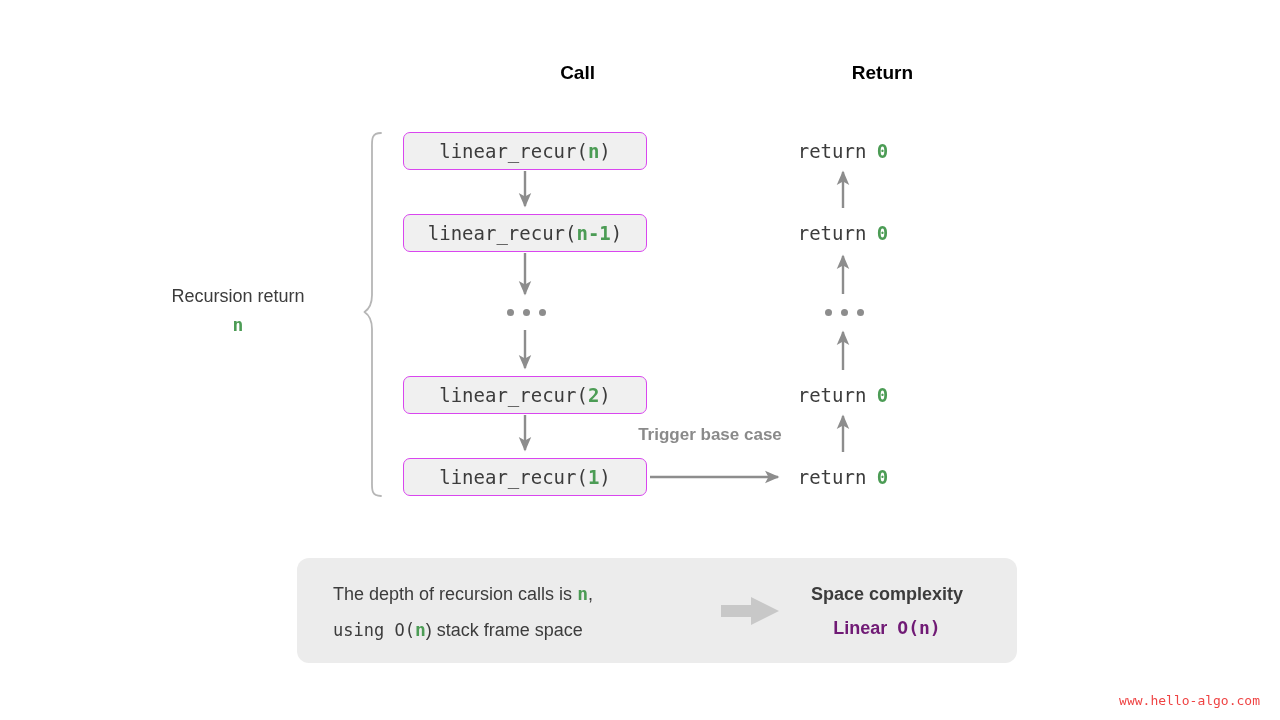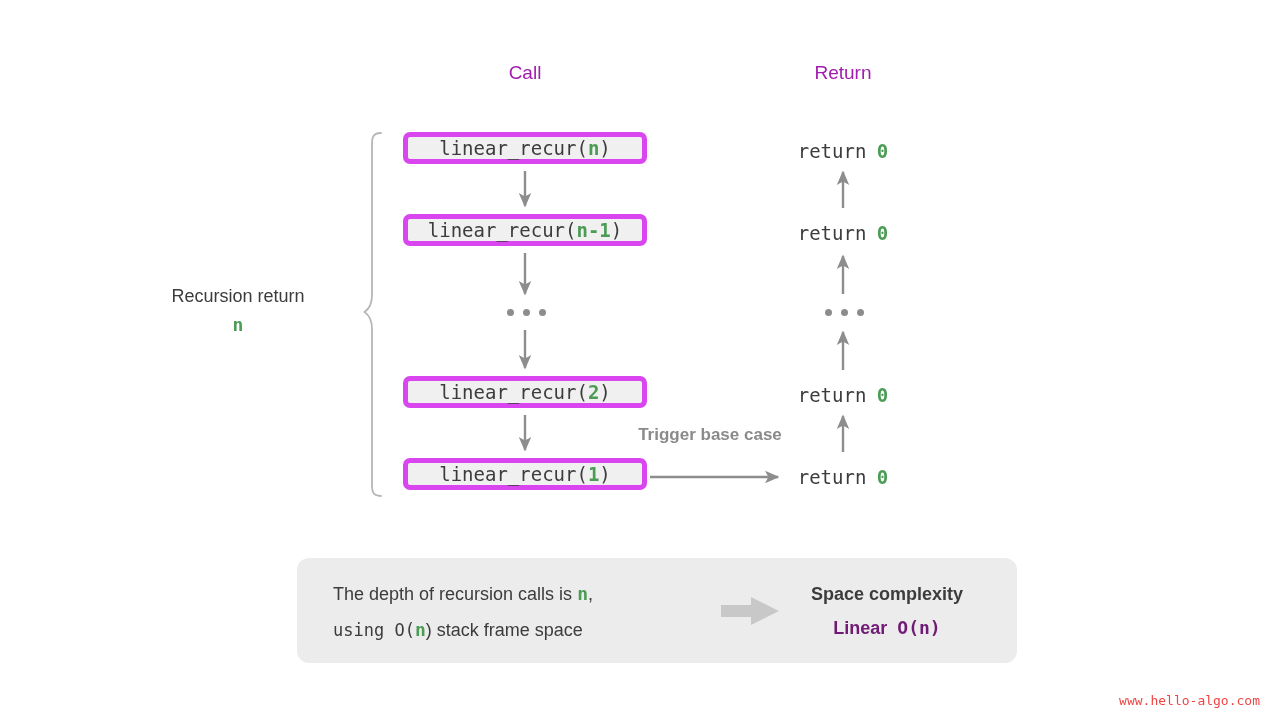--- a/index.html
+++ b/index.html
@@ -24,9 +24,9 @@
     position: absolute;
     font-family: "Liberation Sans", sans-serif;
     font-size: 19px;
-    font-weight: normal;
-    color: #a21caf;
-    text-align: center;
+    font-weight: bold;
+    color: #000000;
+    text-align: right;
     white-space: nowrap;
   }
   #hdr-call   { left: 455px; top: 62px; width: 140px; }

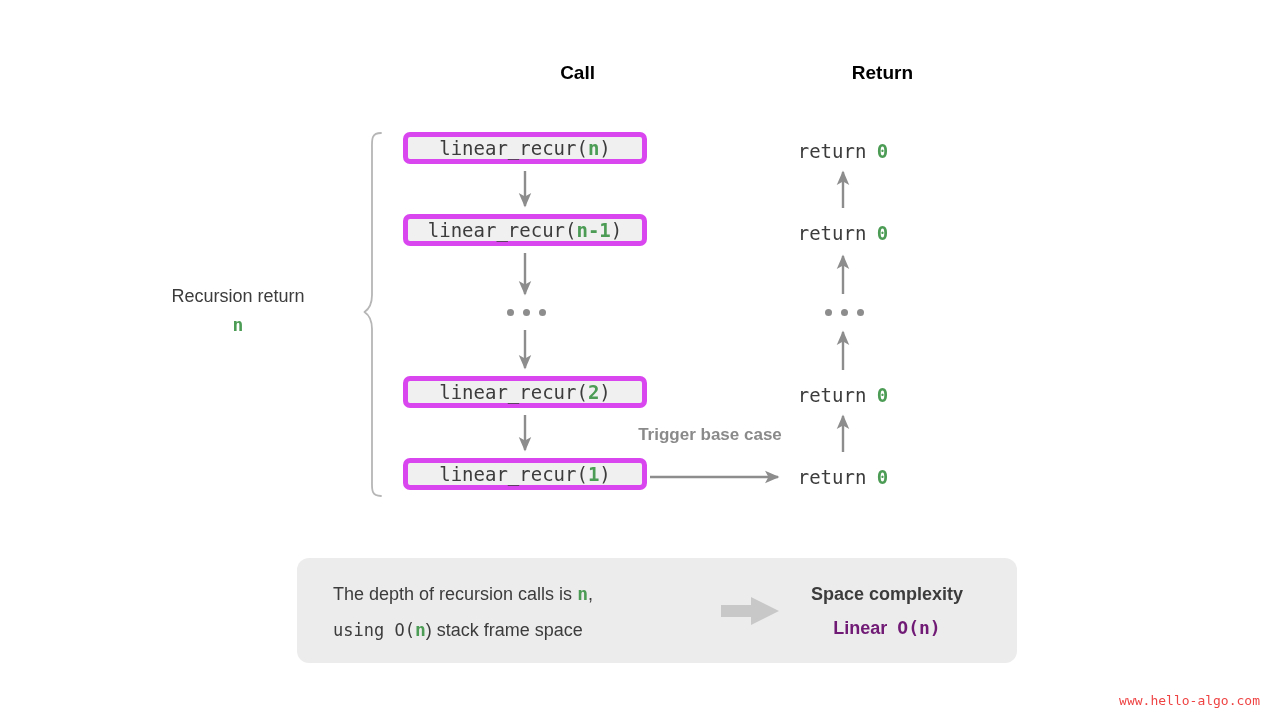--- a/index.html
+++ b/index.html
@@ -37,10 +37,10 @@
     position: absolute;
     left: 403px;
     width: 244px;
-    height: 32px;
+    height: 38px;
     box-sizing: border-box;
     background: #f0f0f0;
-    border: 5px solid #d946ef;
+    border: 1px solid #d946ef;
     border-radius: 7px;
     display: flex;
     align-items: center;

